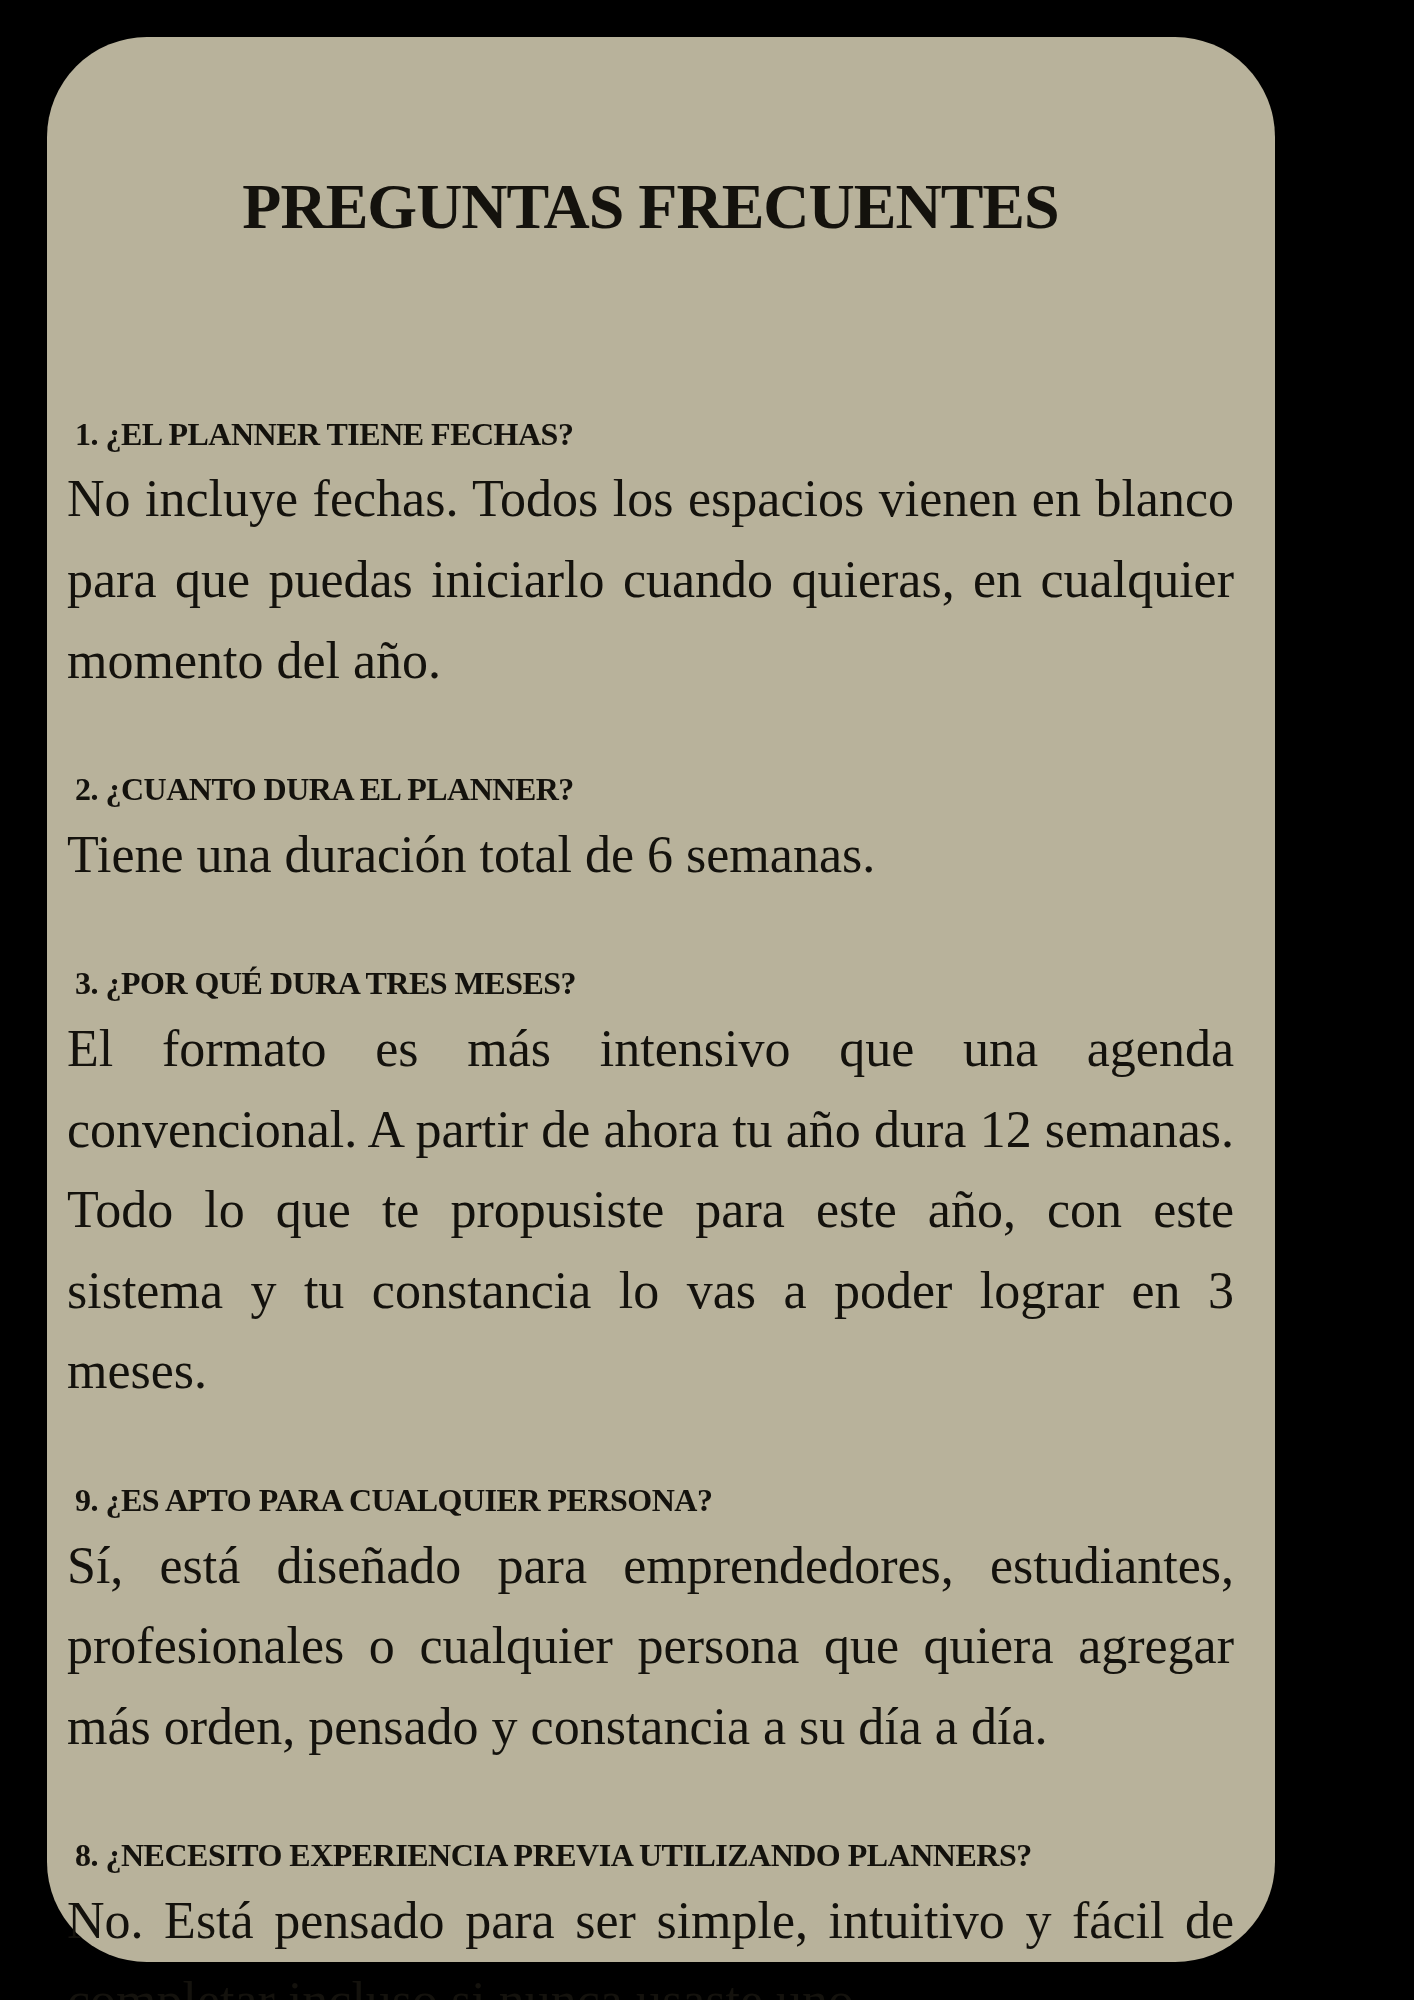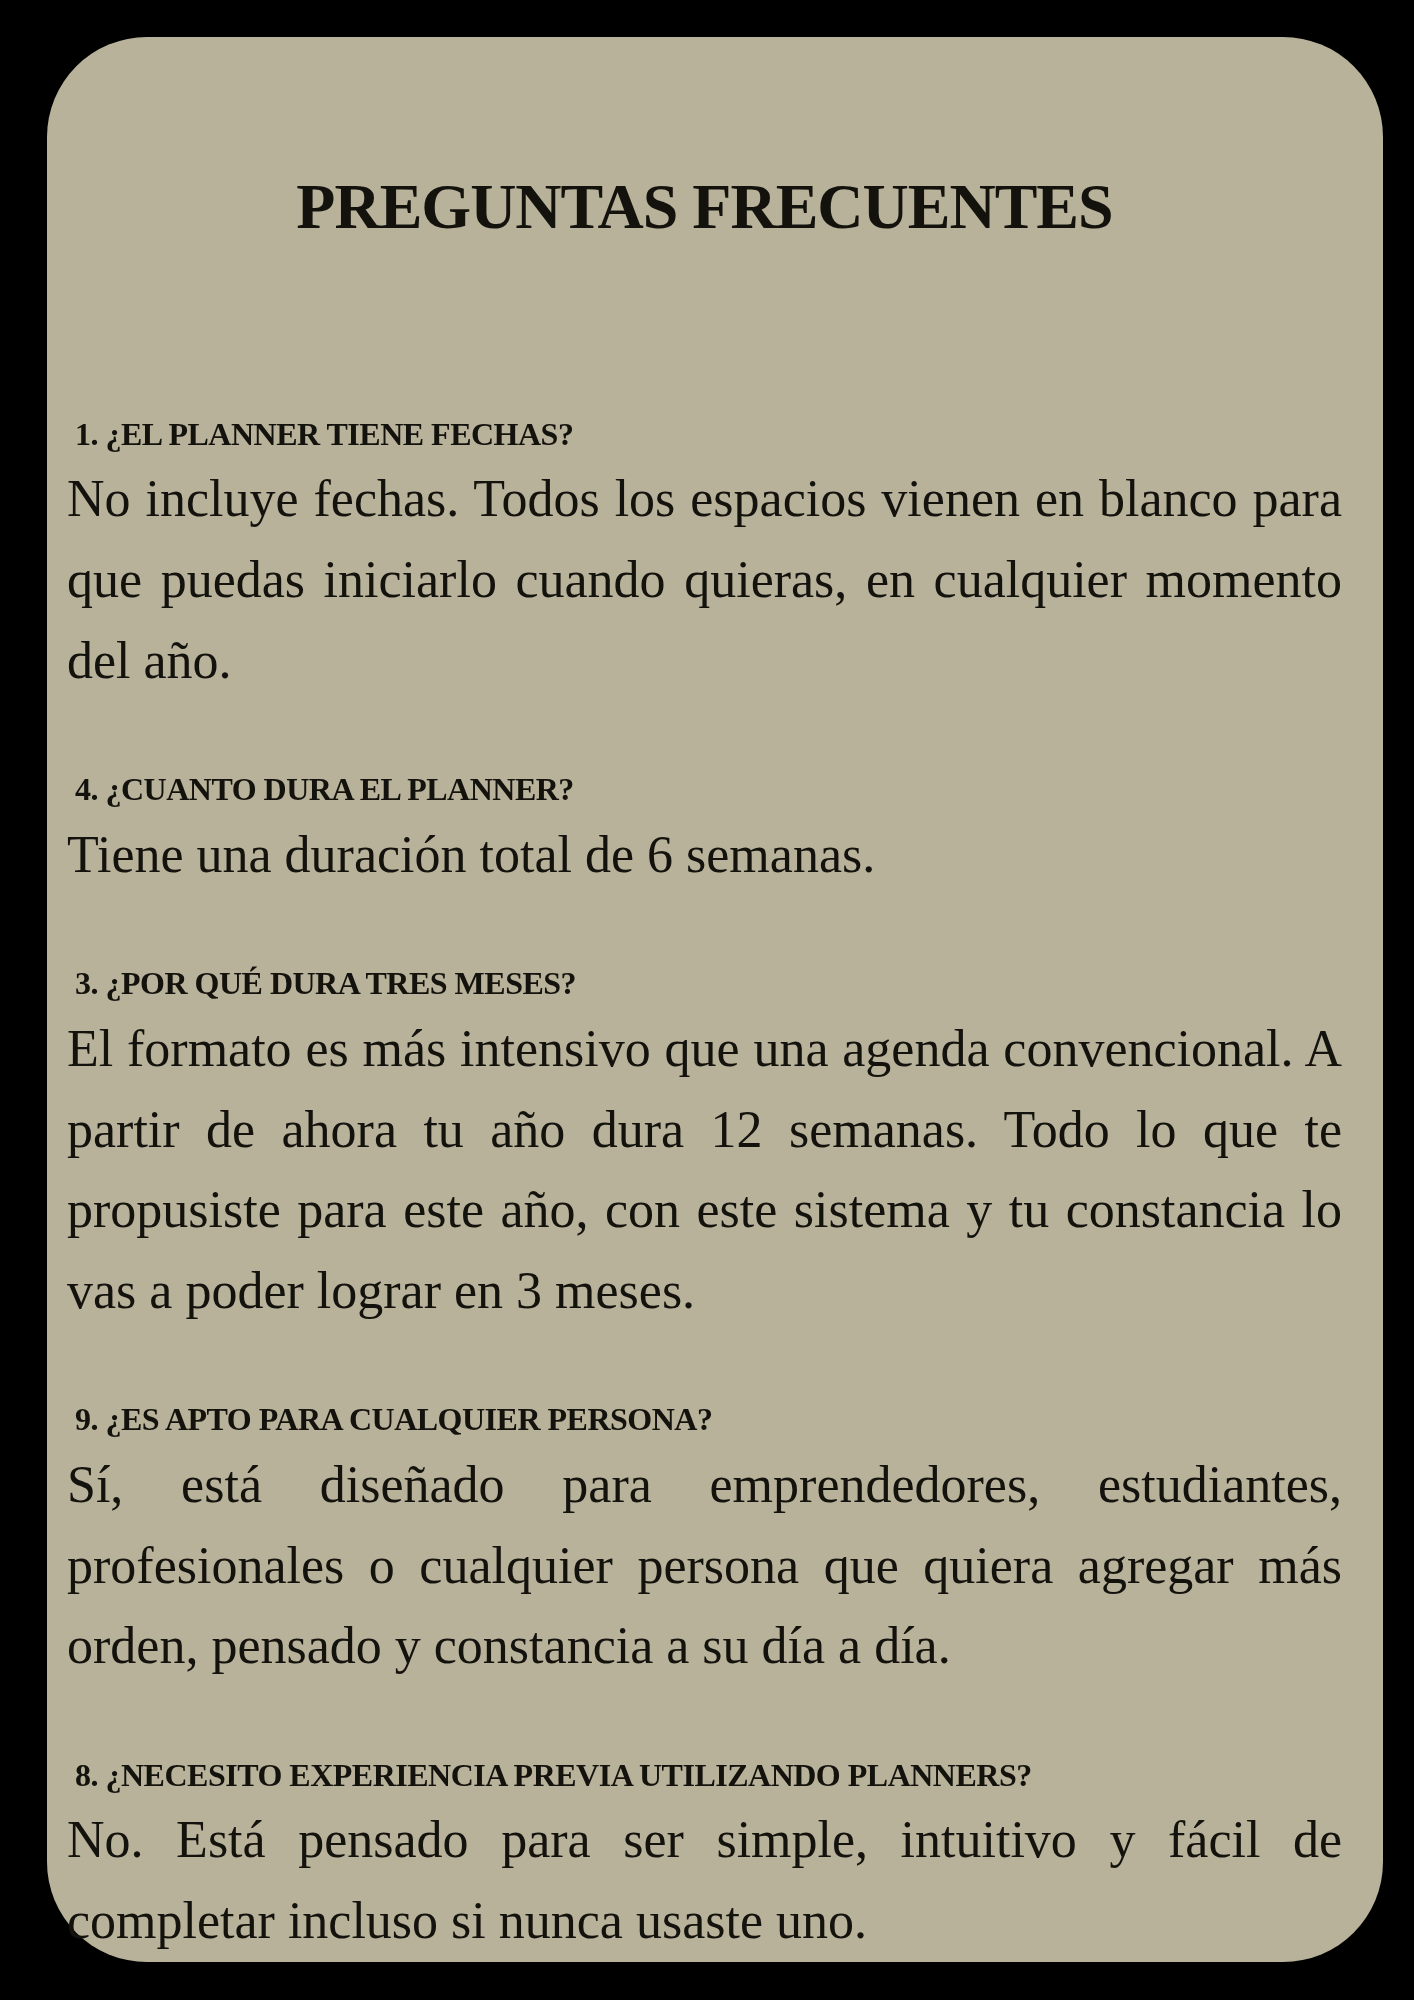--- a/index.html
+++ b/index.html
@@ -18,7 +18,7 @@
     position: absolute;
     left: 47px;
     top: 37px;
-    width: 1336px;
+    width: 1228px;
     height: 1925px;
     box-sizing: border-box;
     background: #b8b29b;

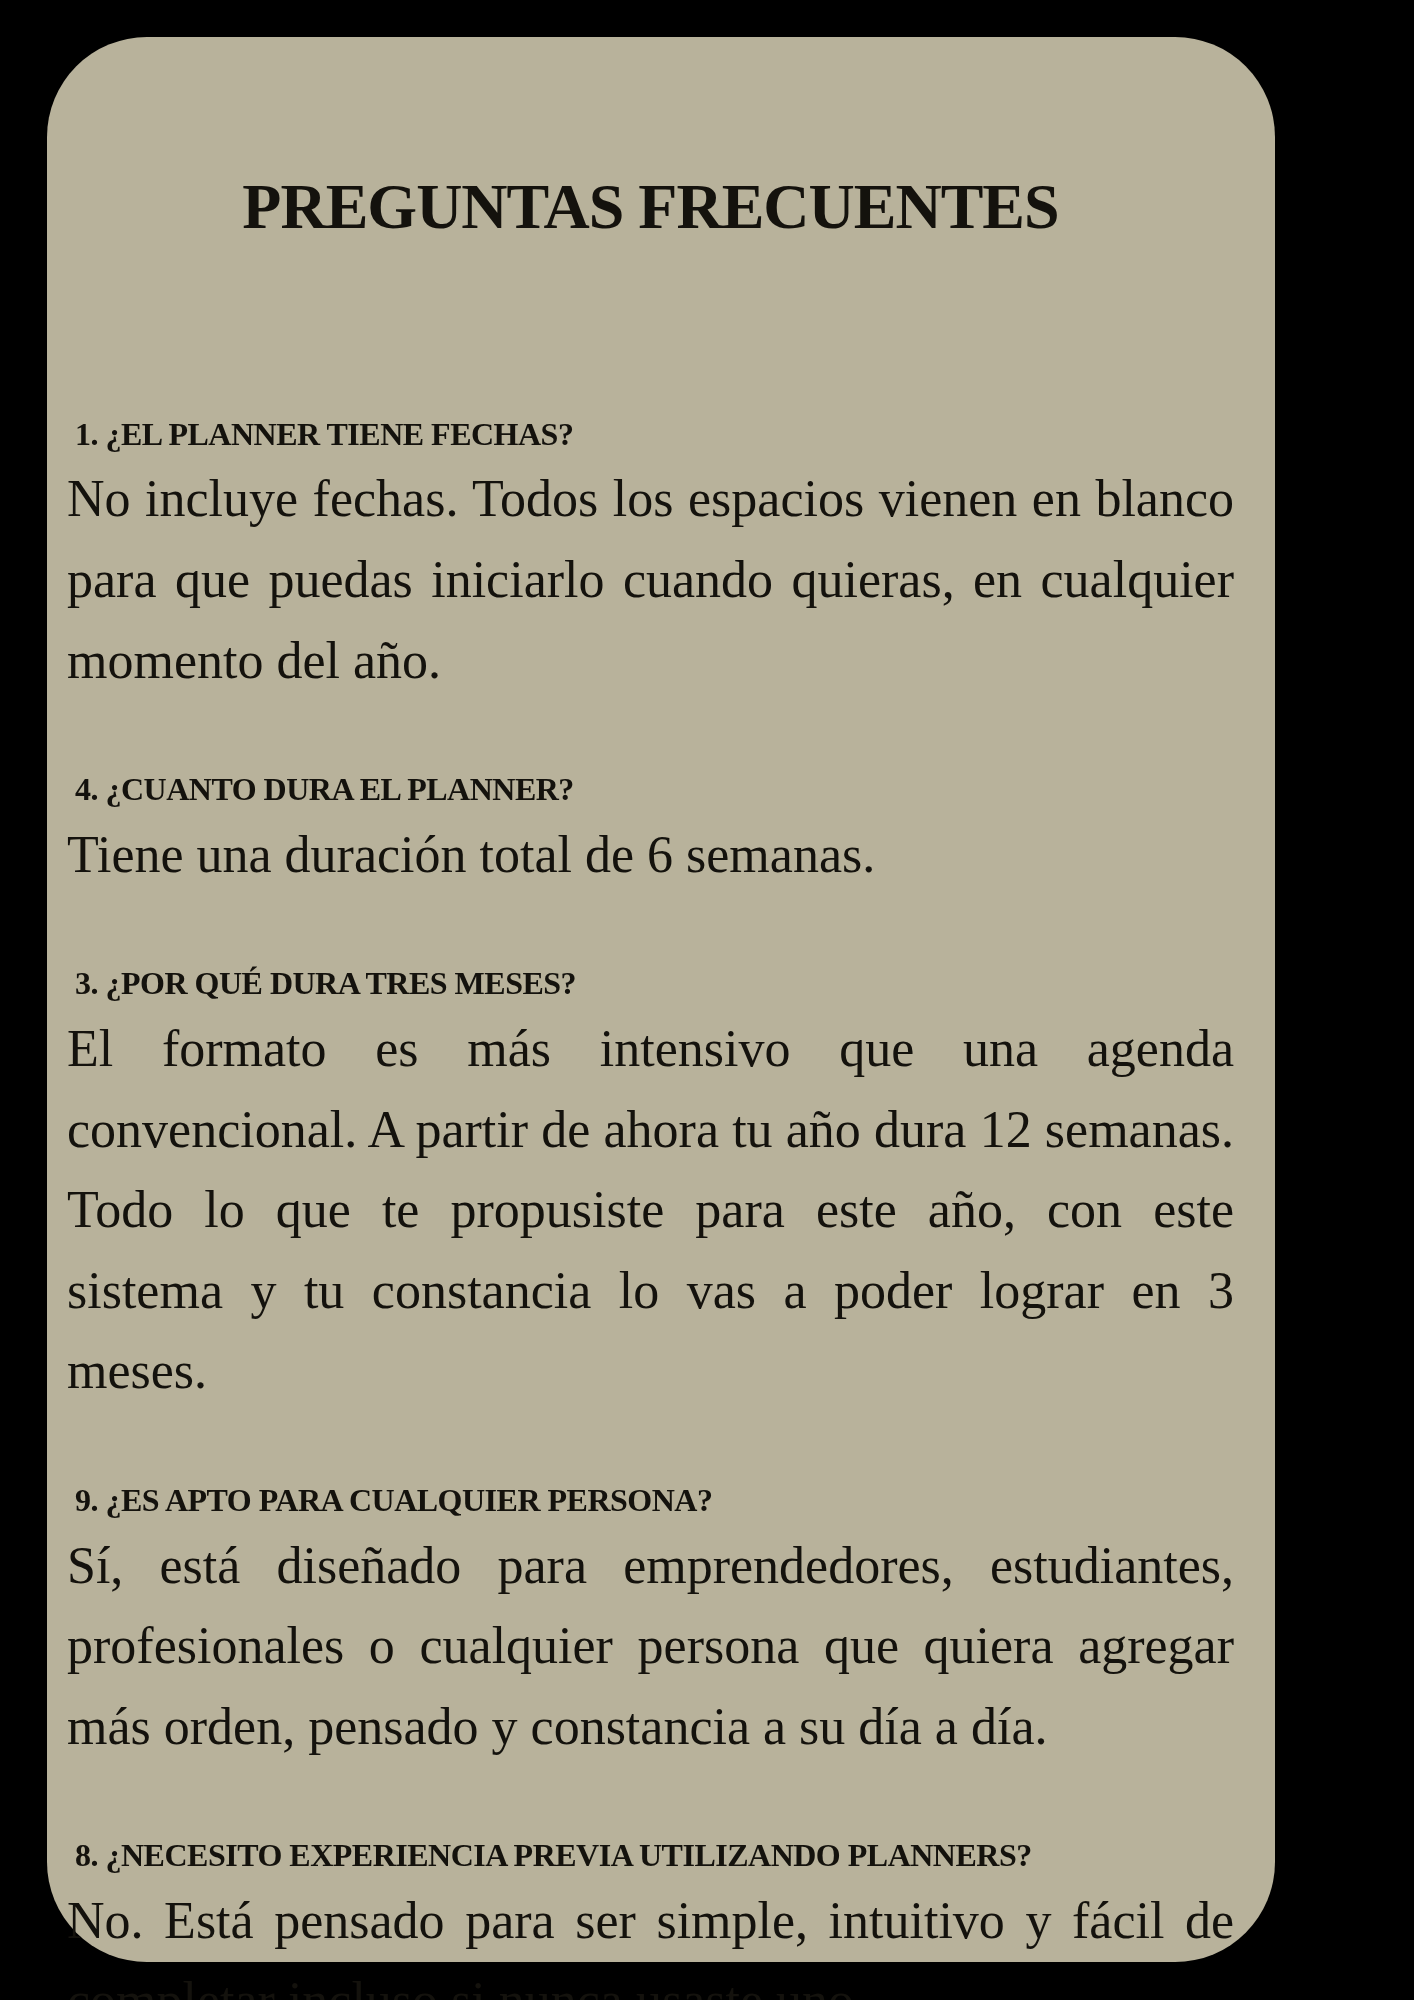--- a/index.html
+++ b/index.html
@@ -67,7 +67,7 @@
   </section>
 
   <section class="qa">
-    <h2>4. ¿CUANTO DURA EL PLANNER?</h2>
+    <h2>2. ¿CUANTO DURA EL PLANNER?</h2>
     <p>Tiene una duración total de 6 semanas.</p>
   </section>
 

